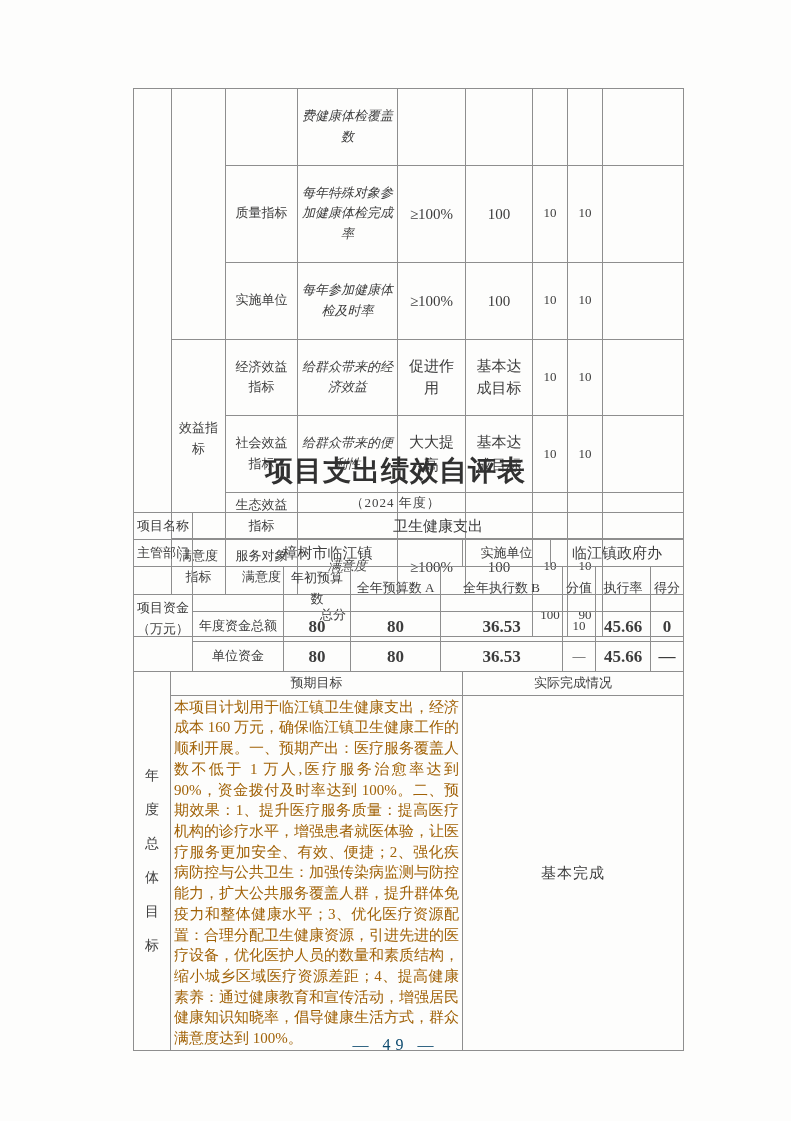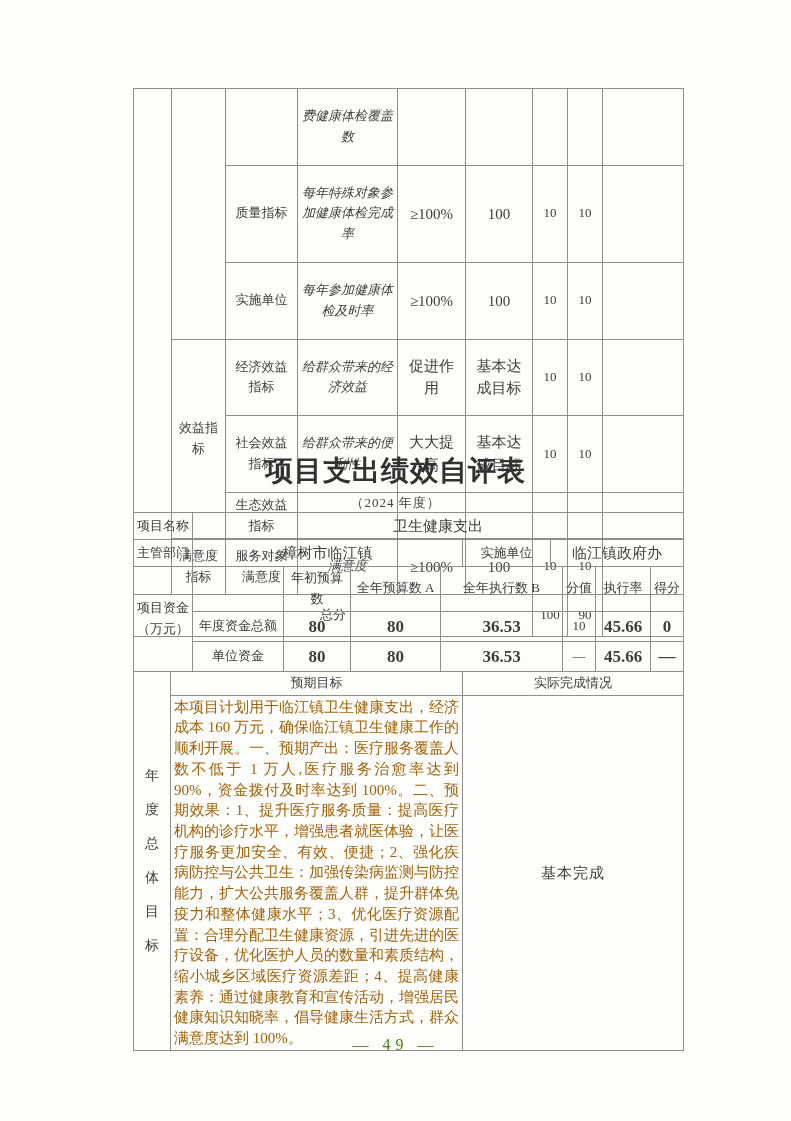--- a/index.html
+++ b/index.html
@@ -61,7 +61,7 @@
   
   .page-number{
     position:absolute;left:0;top:1036px;width:100%;
-    text-align:center;font-size:16px;color:#4d7c0f;letter-spacing:5px;
+    text-align:center;font-size:16px;color:#0c4a6e;letter-spacing:5px;
   }
 </style>
 </head>

